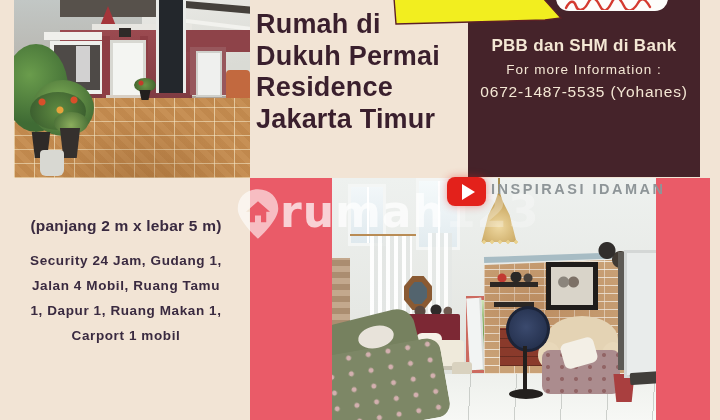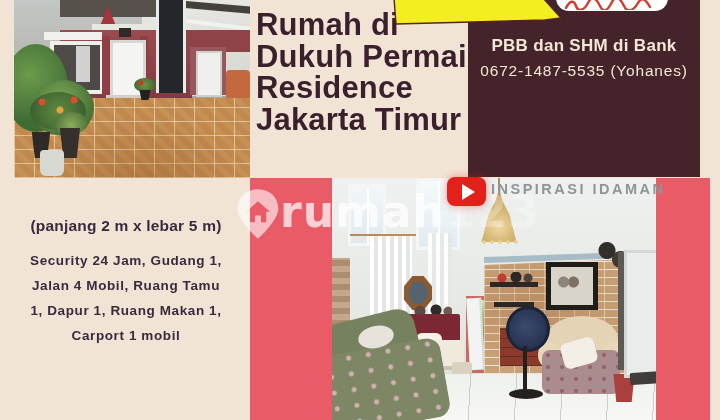--- a/index.html
+++ b/index.html
@@ -63,7 +63,7 @@
 
   
   .title{left:256px;top:9px;width:212px;color:#3a1f2d;font-weight:bold;
-    font-size:31px;line-height:31.5px;letter-spacing:.2px;}
+    font-size:27px;line-height:31.5px;letter-spacing:.2px;}
 
   
   .panel{left:468px;top:0;width:232px;height:177px;background:#45232a;color:#f4e7d4;text-align:center;}

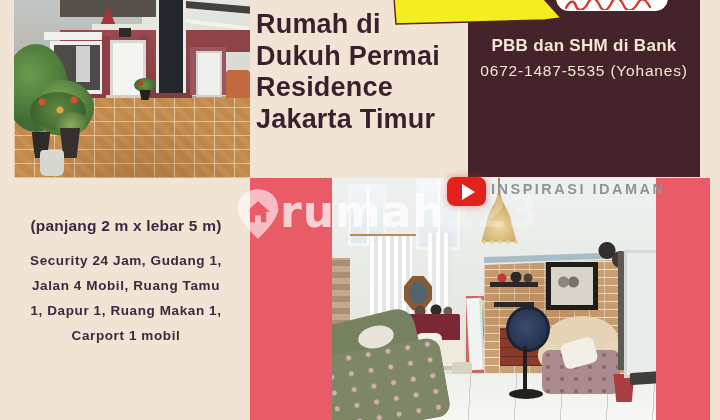--- a/index.html
+++ b/index.html
@@ -232,6 +232,7 @@
 
   <div class="abs panel">
     <div class="panel-heading">PBB dan SHM di Bank</div>
+    <div class="panel-sub">For more Information :</div>
     <div class="panel-phone">0672-1487-5535 (Yohanes)</div>
   </div>
 

